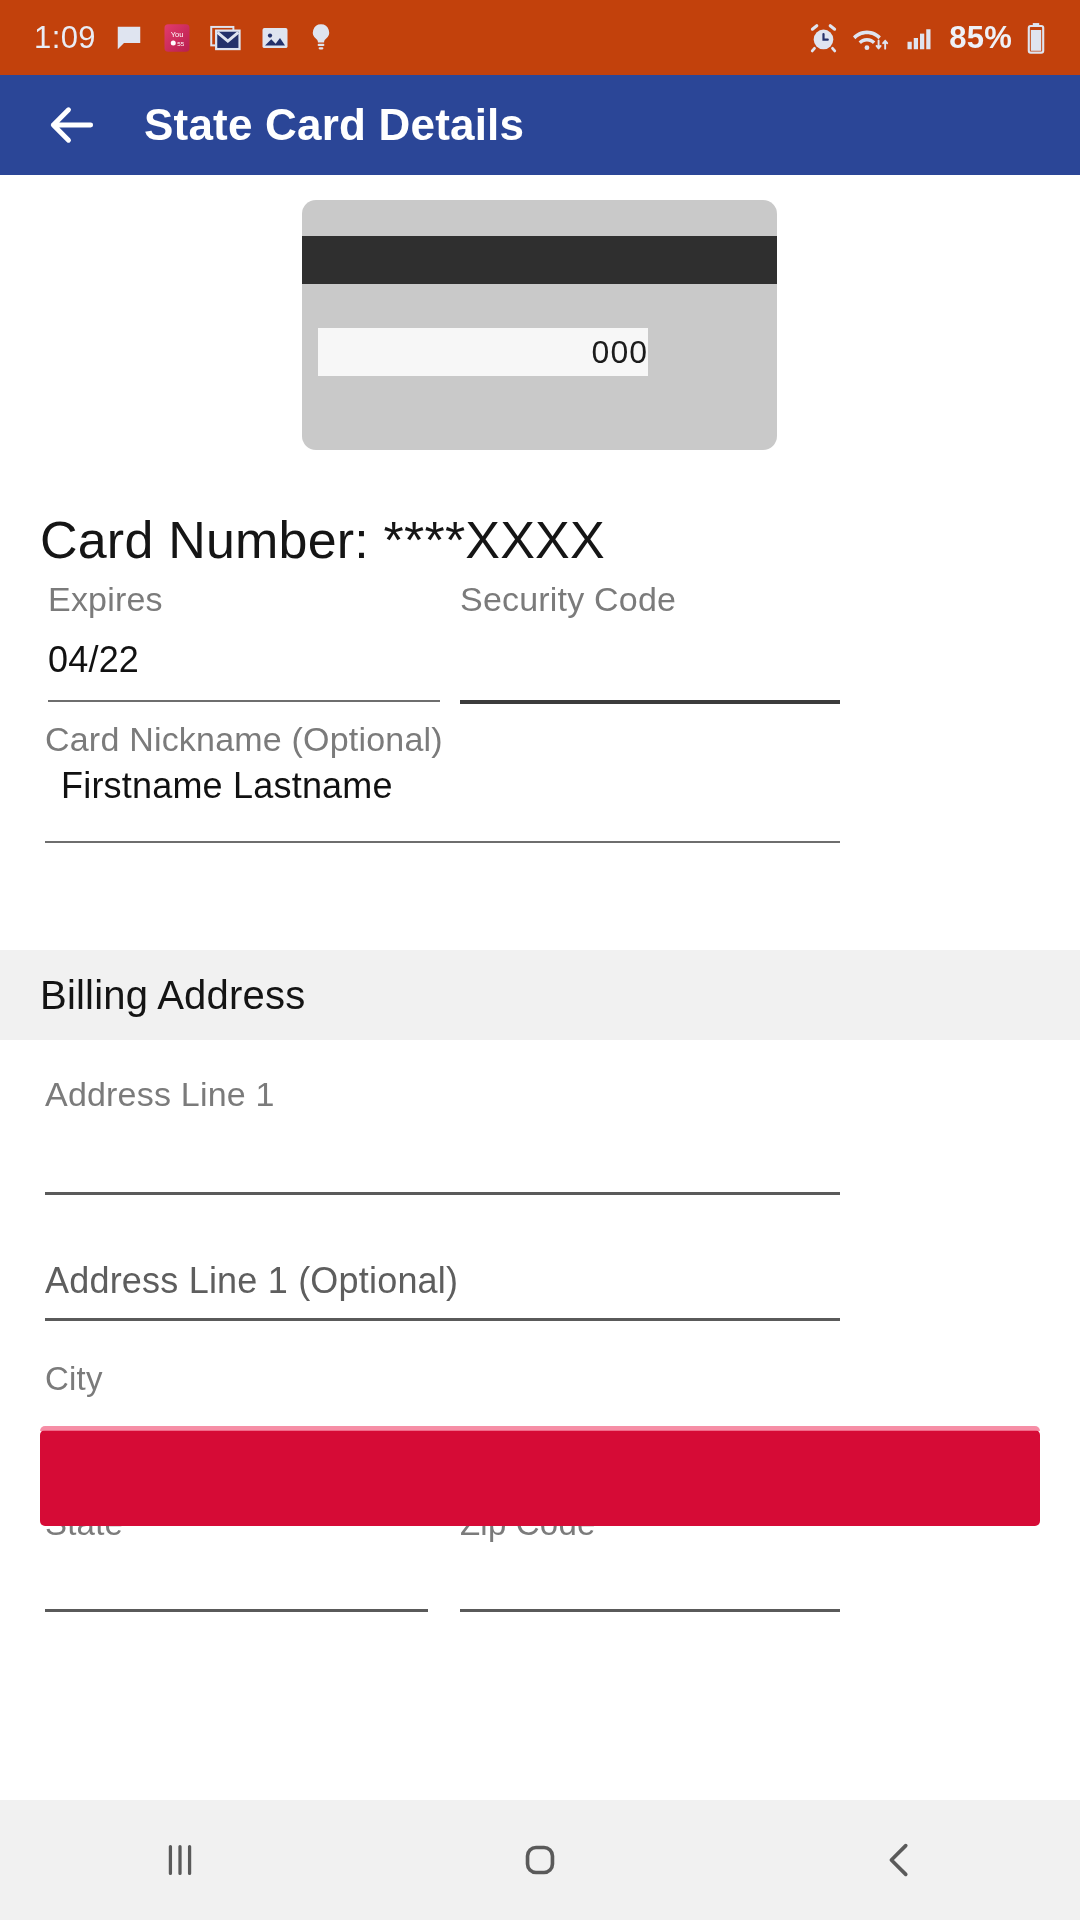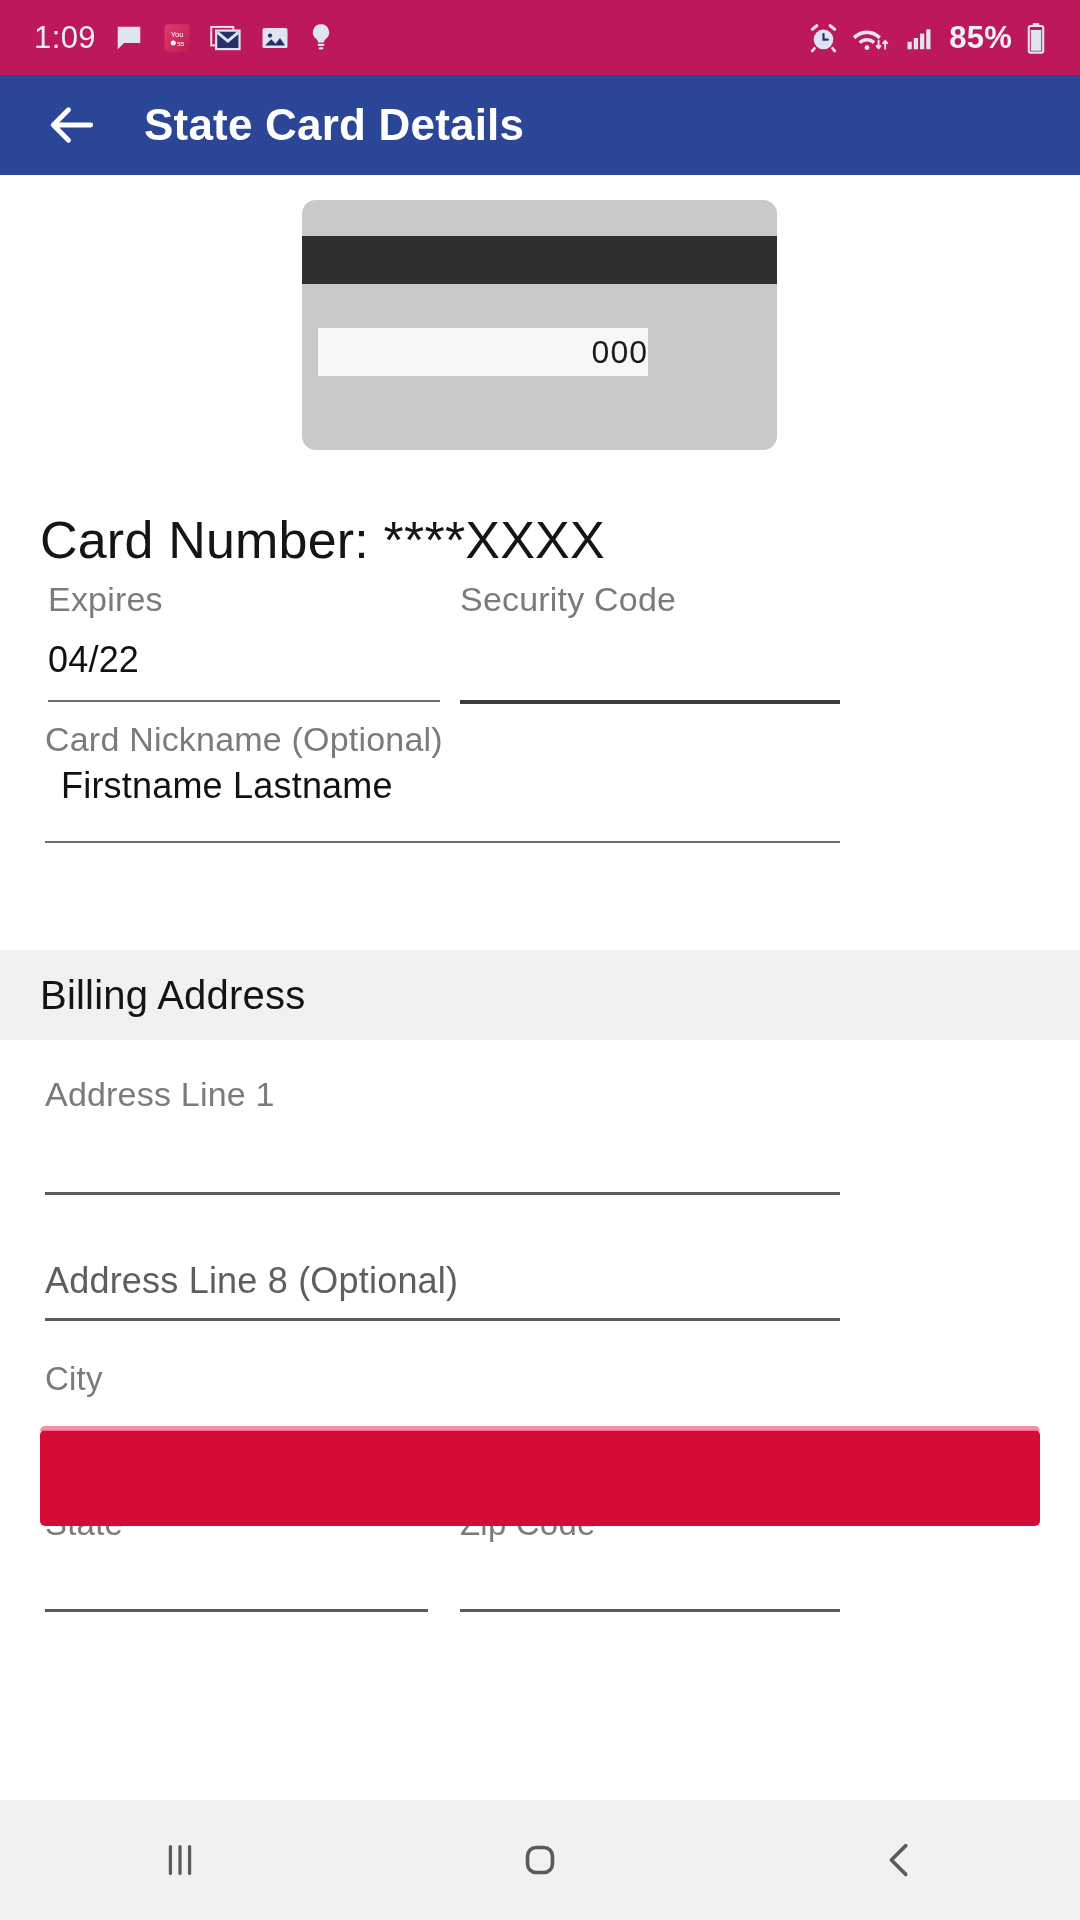--- a/index.html
+++ b/index.html
@@ -14,7 +14,7 @@
   
   .status-bar {
     position:absolute; top:0; left:0; width:1080px; height:75px;
-    background:#be185d;
+    background:#c2410c;
     display:flex; align-items:center; justify-content:space-between;
     padding:0 34px;
   }

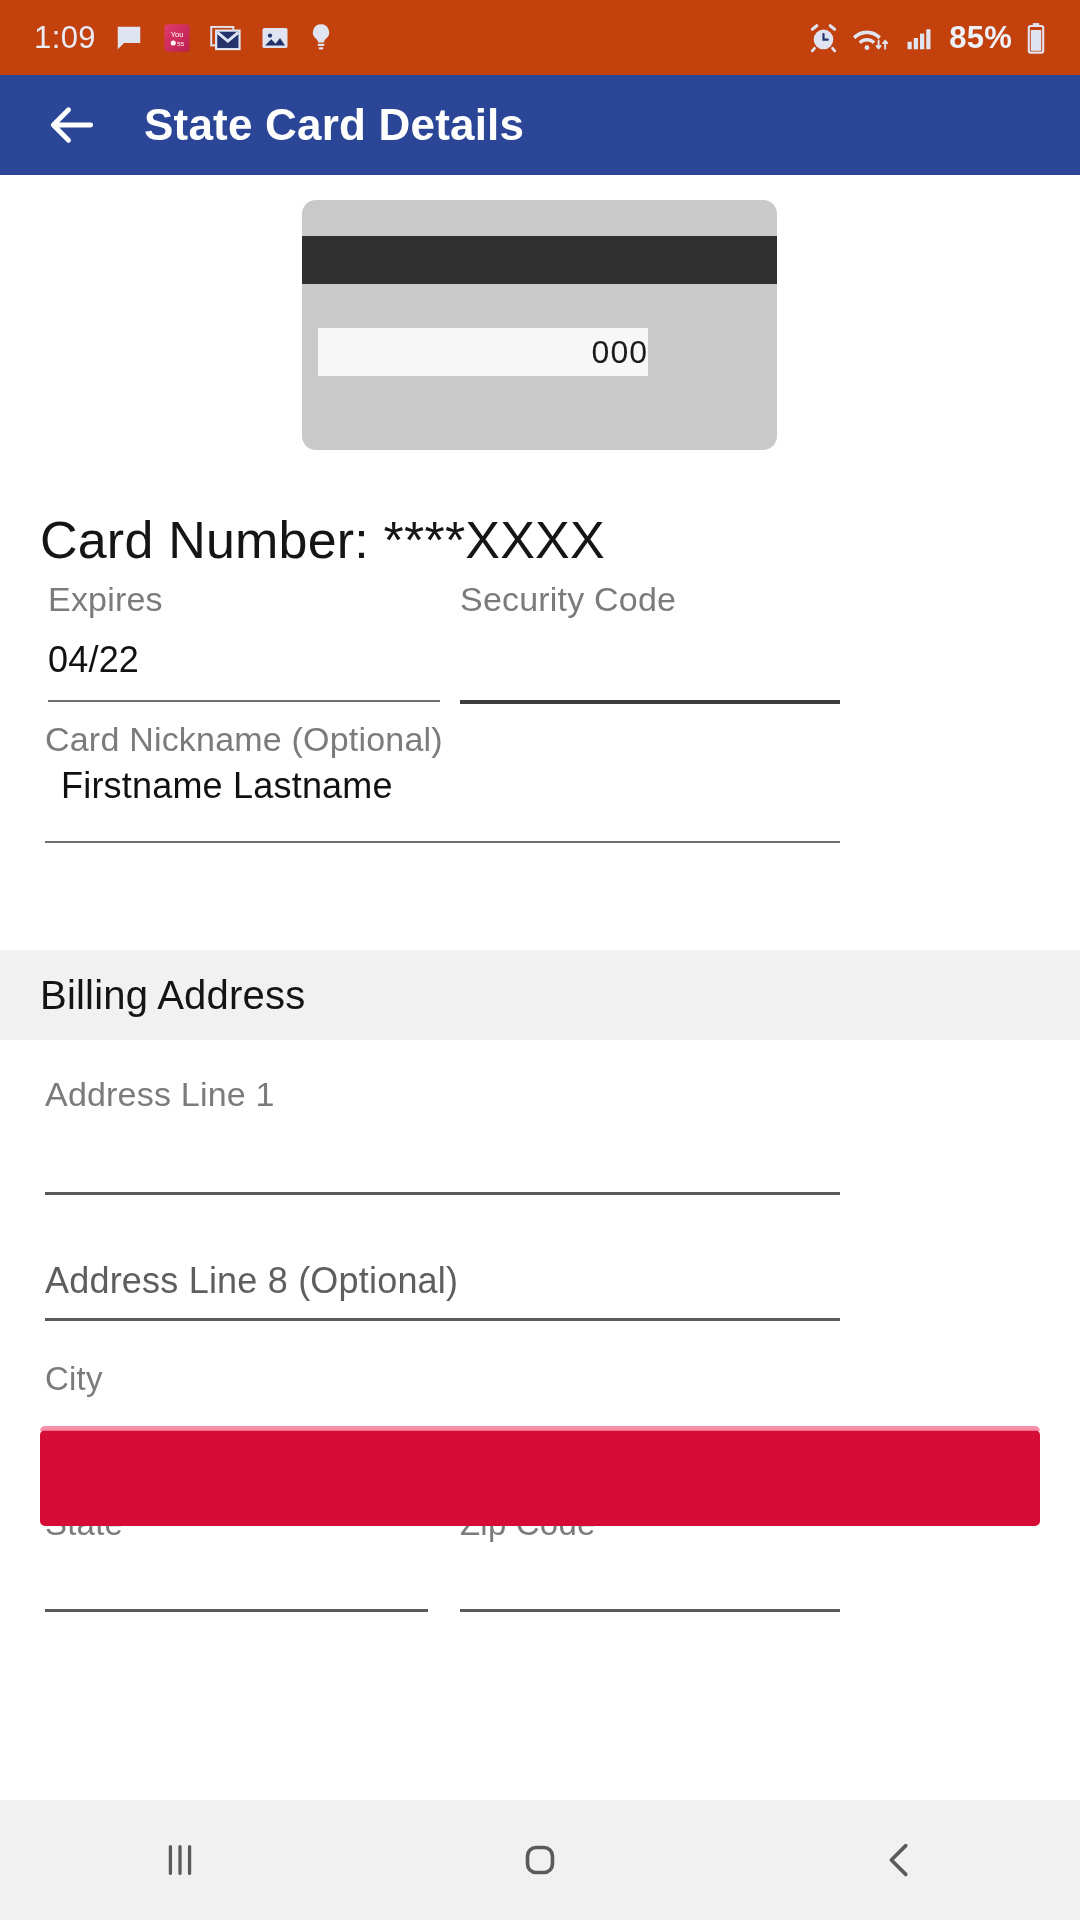--- a/index.html
+++ b/index.html
@@ -245,7 +245,7 @@
     </div>
 
     <div class="field" style="left:45px; top:1085px; width:795px;">
-      <div class="f-label dark" style="font-size:36px;">Address Line 8 (Optional)</div>
+      <div class="f-label dark" style="font-size:36px;">Address Line 1 (Optional)</div>
       <div class="f-rule" style="left:0; top:58px; width:795px;"></div>
     </div>
 

